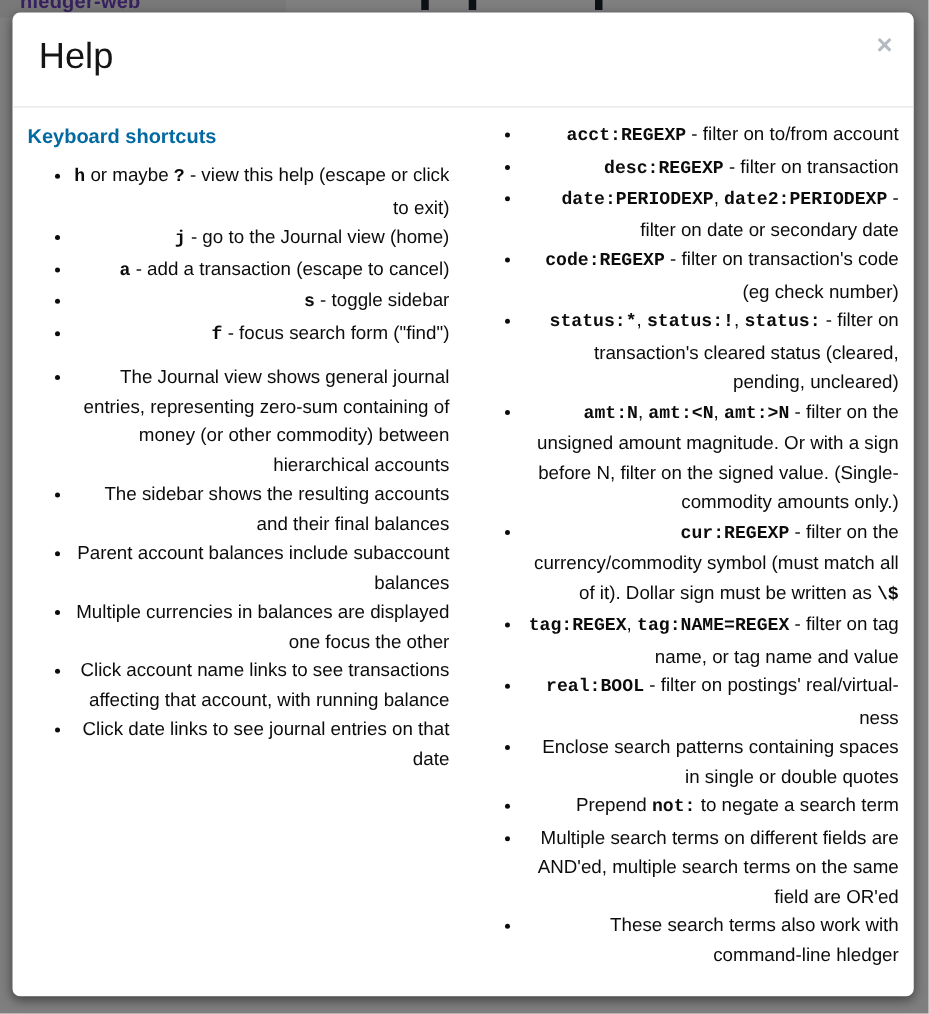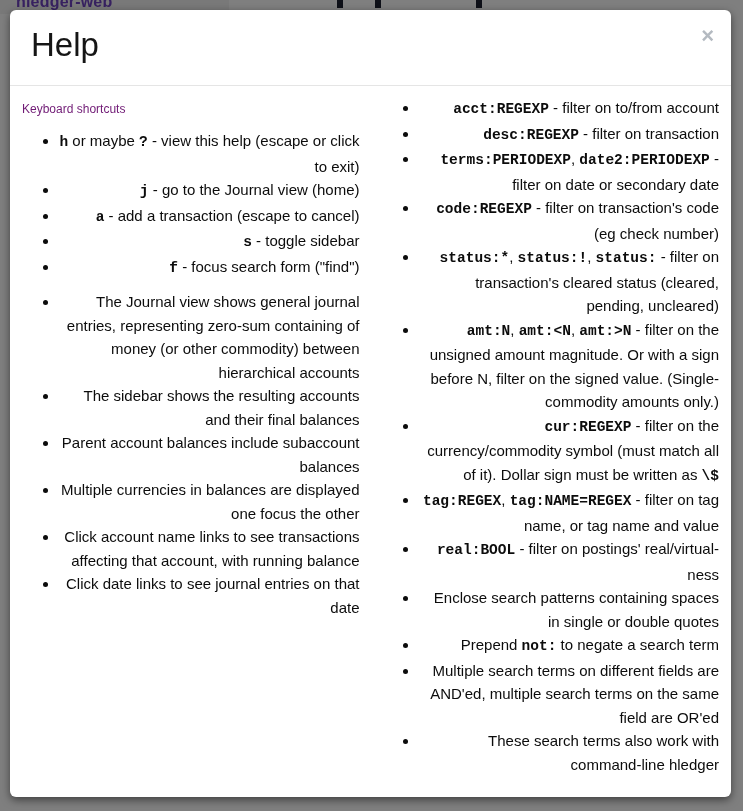--- a/index.html
+++ b/index.html
@@ -31,7 +31,7 @@
     box-shadow:0 3px 9px rgba(0,0,0,.5);
   }
   .modal-header{position:relative;padding:19px 20px 24px 21px;border-bottom:1px solid #e5e5e5;}
-  .modal-title{margin:0;font-size:33px;font-weight:400;line-height:32px;color:#151515;}
+  .modal-title{margin:0;font-size:29px;font-weight:400;line-height:32px;color:#151515;}
   .close-button{
     position:absolute;top:13px;right:15px;
     background:none;border:none;padding:2px;cursor:pointer;

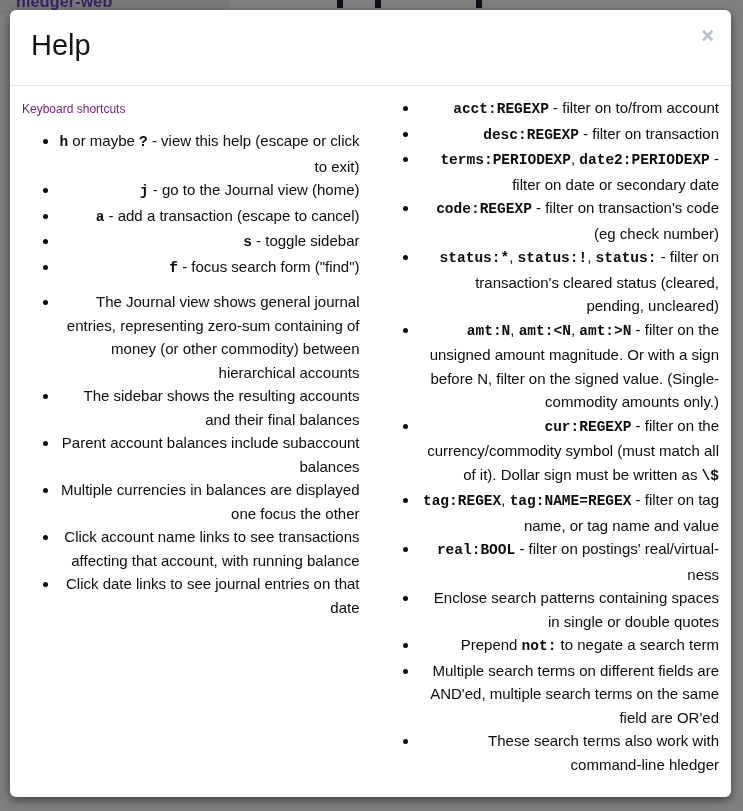--- a/index.html
+++ b/index.html
@@ -43,7 +43,7 @@
     display:grid;grid-template-columns:1fr 1fr;column-gap:22px;
     font-size:15px;line-height:23.5px;color:#0c0c0c;
   }
-  .sec-h{font-size:12px;font-weight:400;margin:14px 0 0 0;line-height:19px;color:#701a75;}
+  .sec-h{font-size:16px;font-weight:700;margin:14px 0 0 0;line-height:19px;color:#0369a1;}
   .sec-list{margin:10px 0 0 0;padding:0 0 0 37px;list-style:disc;}
   .sec-list li{margin:0;padding:0;text-align:right;}
   code{

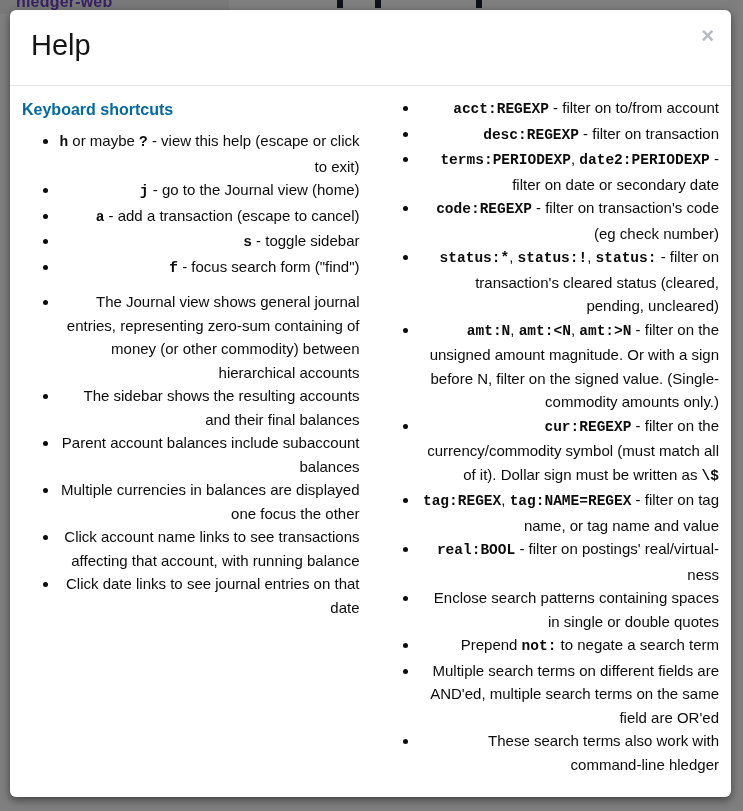--- a/index.html
+++ b/index.html
@@ -93,7 +93,7 @@
         <ul class="sec-list">
           <li><code>acct:REGEXP</code><span> - filter on to/from account</span></li>
           <li><code>desc:REGEXP</code><span> - filter on transaction</span></li>
-          <li><code>terms:PERIODEXP</code><span>, </span><code>date2:PERIODEXP</code><span> - filter on date or secondary date</span></li>
+          <li><code>date:PERIODEXP</code><span>, </span><code>date2:PERIODEXP</code><span> - filter on date or secondary date</span></li>
           <li><code>code:REGEXP</code><span> - filter on transaction's code (eg check number)</span></li>
           <li><code>status:*</code><span>, </span><code>status:!</code><span>, </span><code>status:</code><span> - filter on transaction's cleared status (cleared, pending, uncleared)</span></li>
           <li><code>amt:N</code><span>, </span><code>amt:&lt;N</code><span>, </span><code>amt:&gt;N</code><span> - filter on the unsigned amount magnitude. Or with a sign before N, filter on the signed value. (Single-commodity amounts only.)</span></li>

